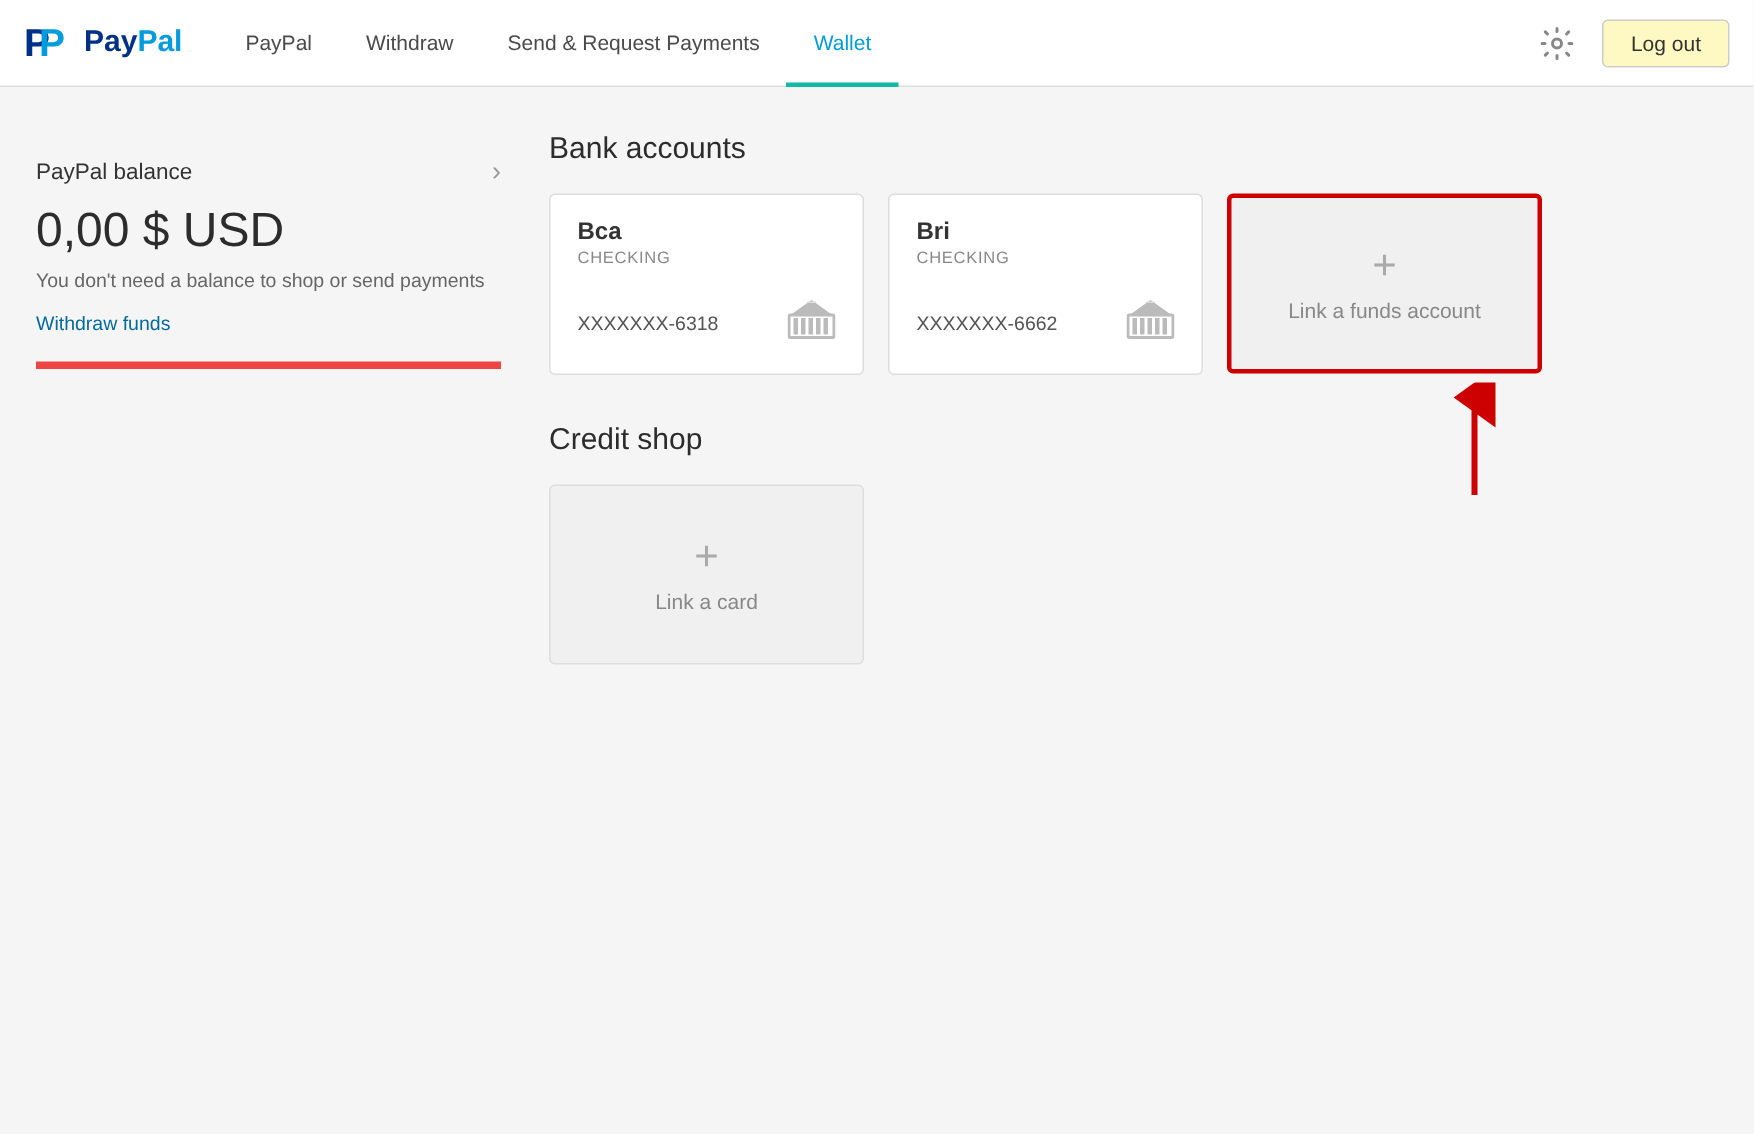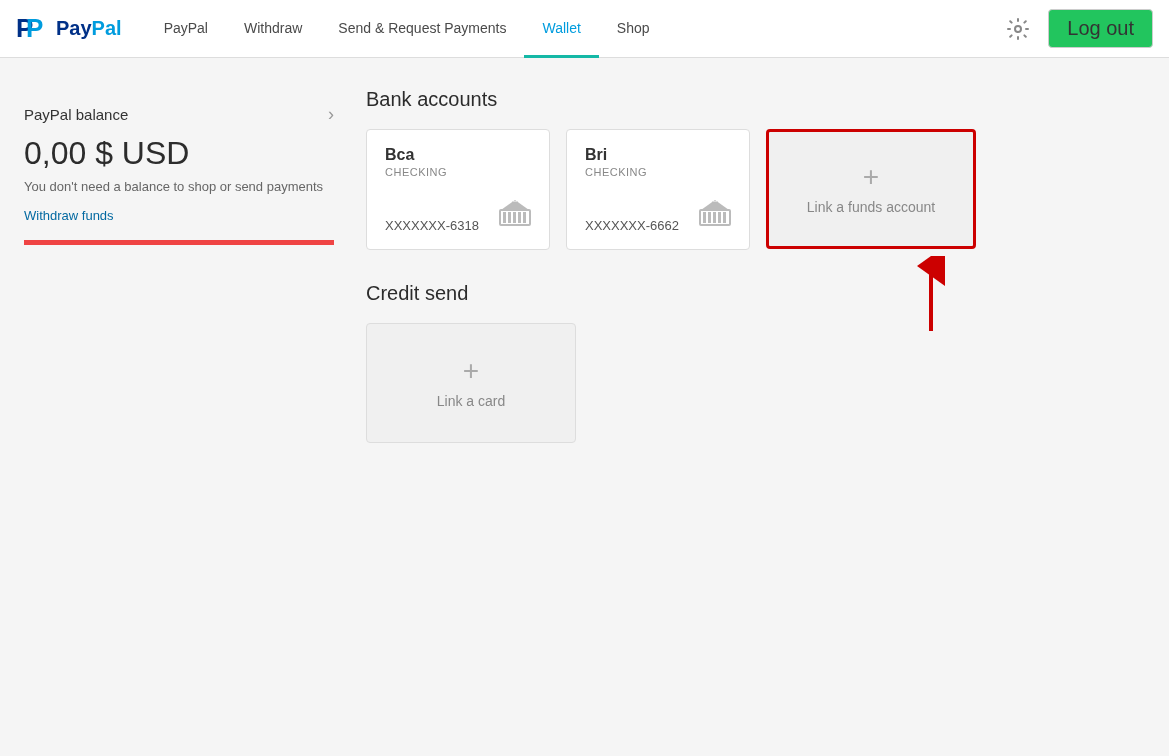--- a/index.html
+++ b/index.html
@@ -240,7 +240,6 @@
     <a class="nav-link">Withdraw</a>
     <a class="nav-link">Send &amp; Request Payments</a>
     <a class="nav-link active">Wallet</a>
-    <a class="nav-link">Shop</a>
   </div>
 
   <div class="navbar-right">

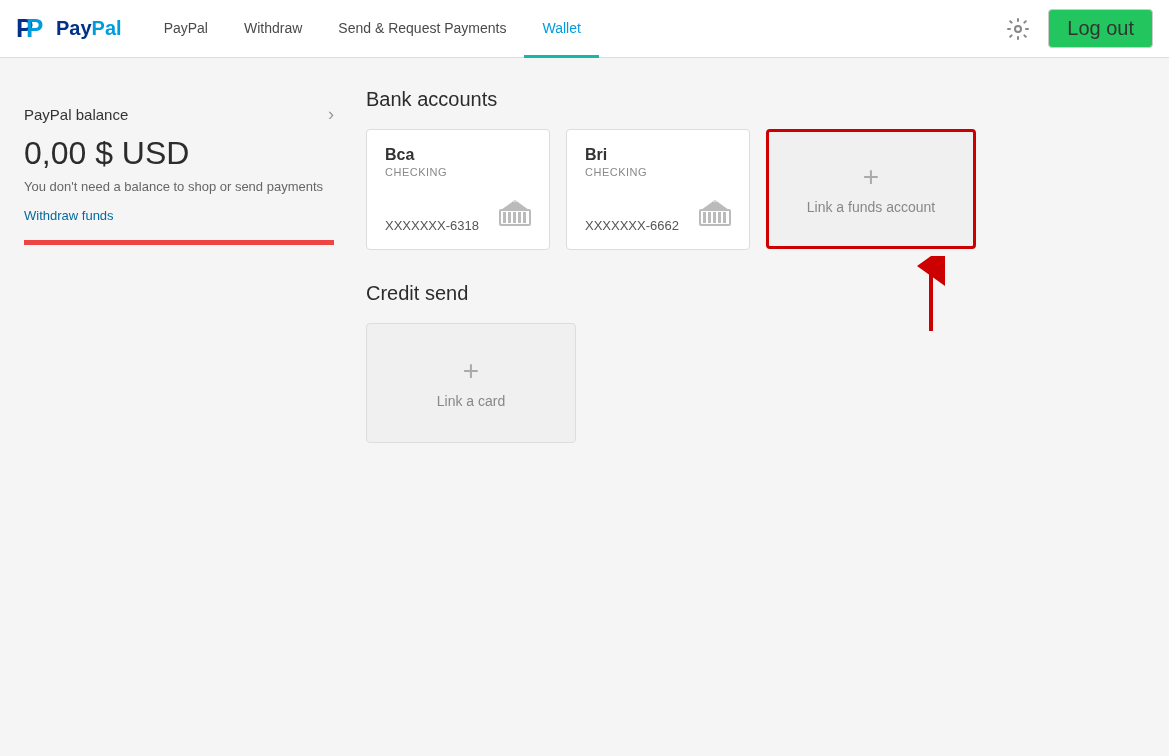--- a/index.html
+++ b/index.html
@@ -62,11 +62,11 @@
     }
     .logout-btn {
       border: 1px solid #ccc;
-      background: #22c55e;
+      background: #fef9c3;
       padding: 7px 18px;
       border-radius: 4px;
       cursor: pointer;
-      font-size: 20px;
+      font-size: 14px;
       color: #333;
     }
 

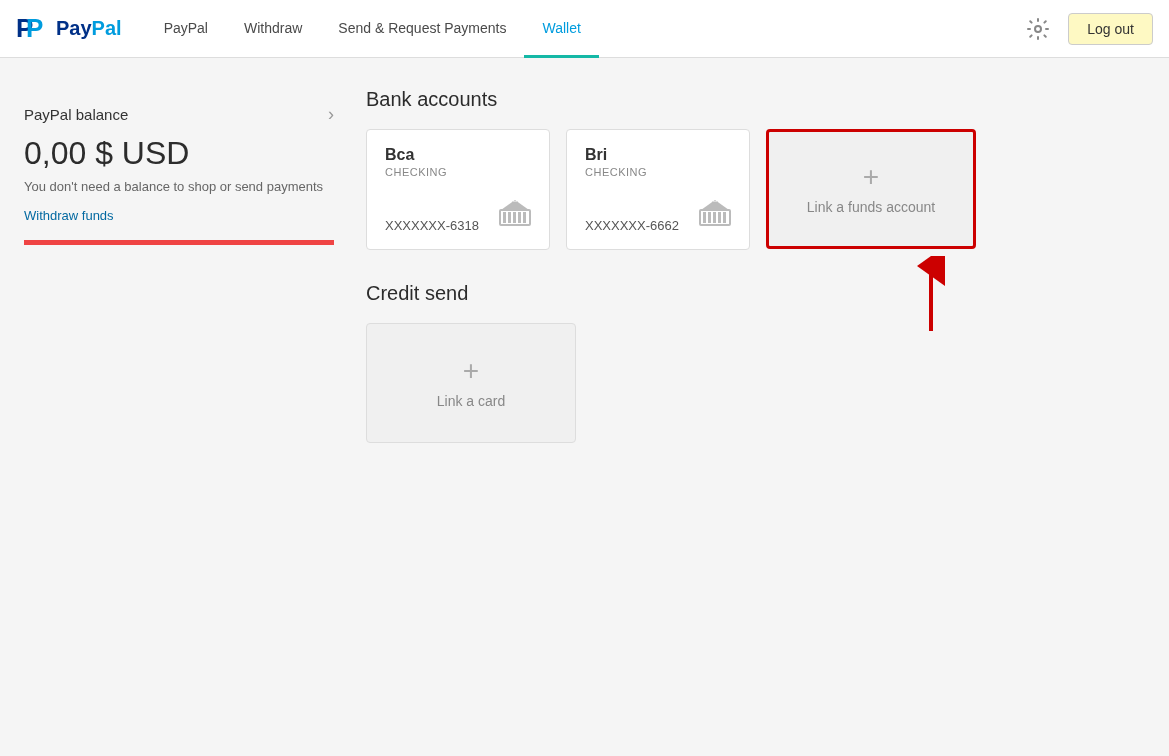--- a/index.html
+++ b/index.html
@@ -147,7 +147,7 @@
       background: #fff;
       border: 1px solid #ddd;
       border-radius: 4px;
-      width: 184px;
+      width: 210px;
       min-height: 120px;
       padding: 16px 18px;
       display: flex;

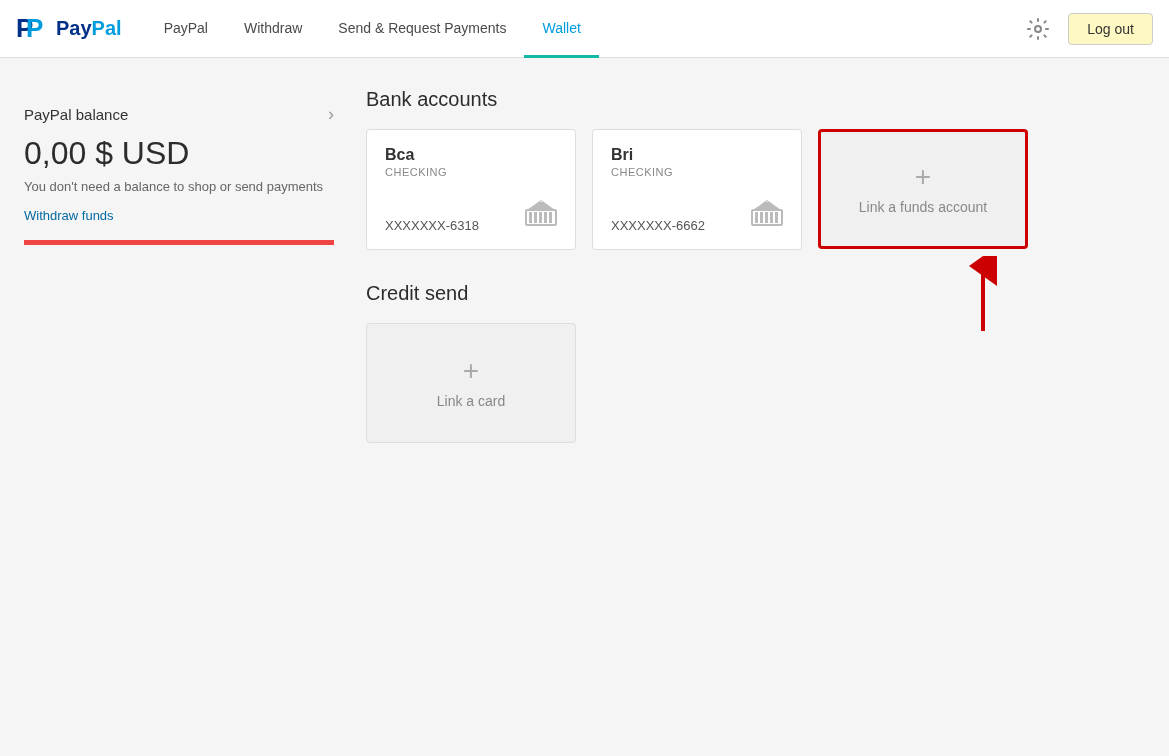--- a/index.html
+++ b/index.html
@@ -170,7 +170,7 @@
     }
     .bank-card-bottom {
       display: flex;
-      align-items: flex-end;
+      align-items: center;
       justify-content: space-between;
       margin-top: 20px;
     }

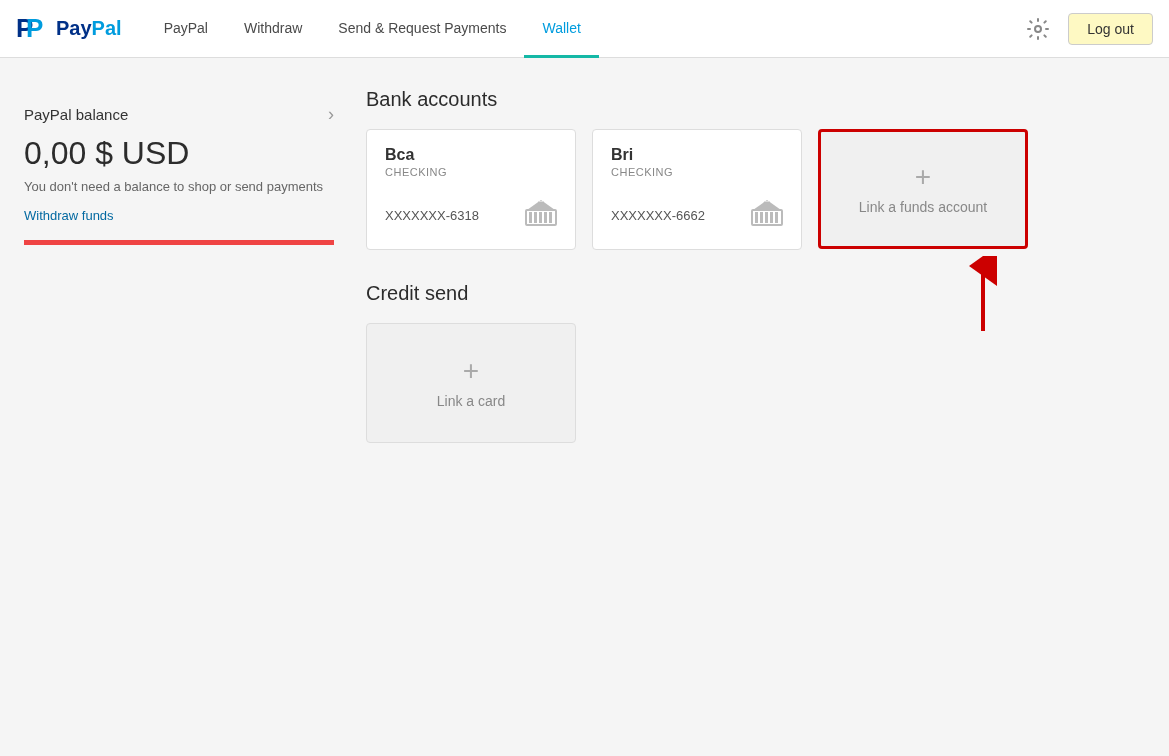--- a/index.html
+++ b/index.html
@@ -339,7 +339,7 @@
     </section>
 
     <section style="margin-top: 16px;">
-      <h2 class="section-title">Credit send</h2>
+      <h2 class="section-title">Credit shop</h2>
       <div class="cards-row">
         <div class="link-card-btn">
           <span class="link-plus">+</span>

